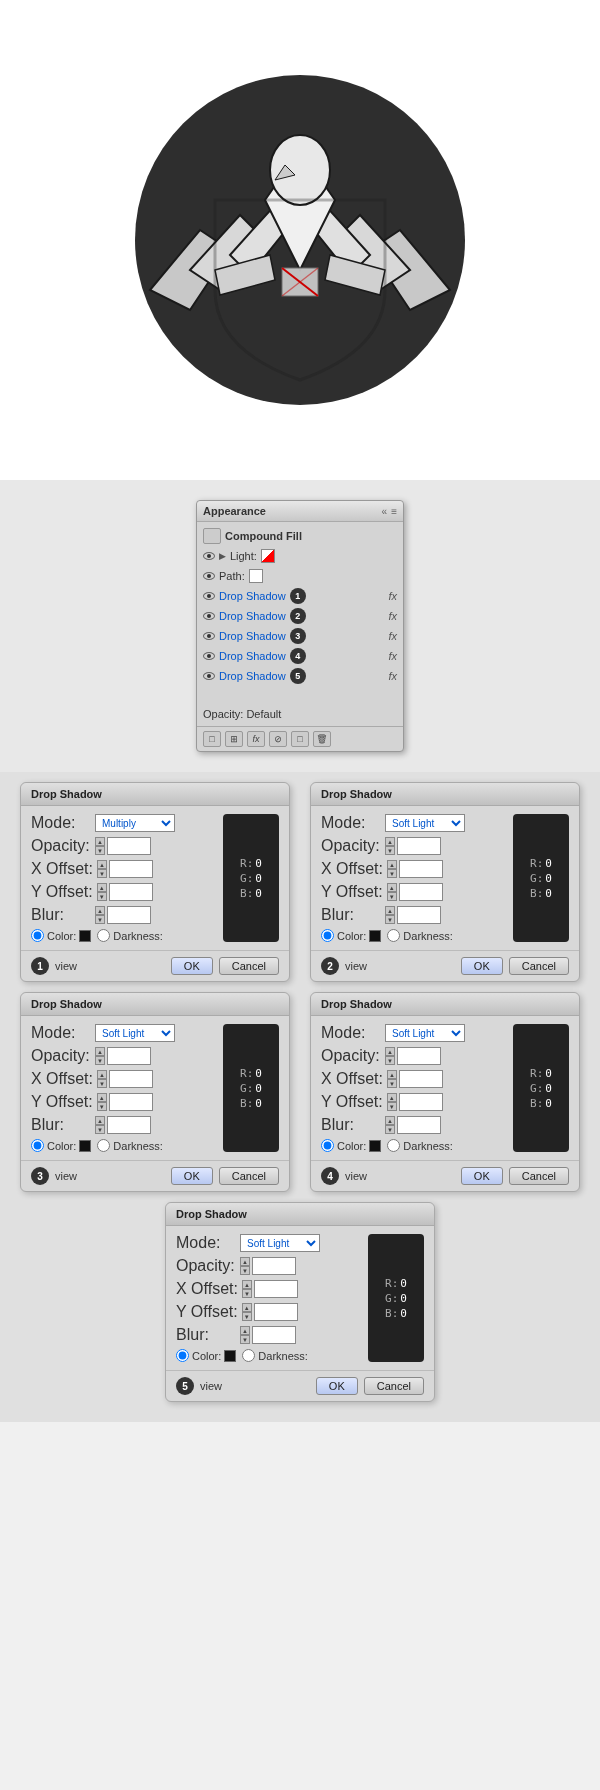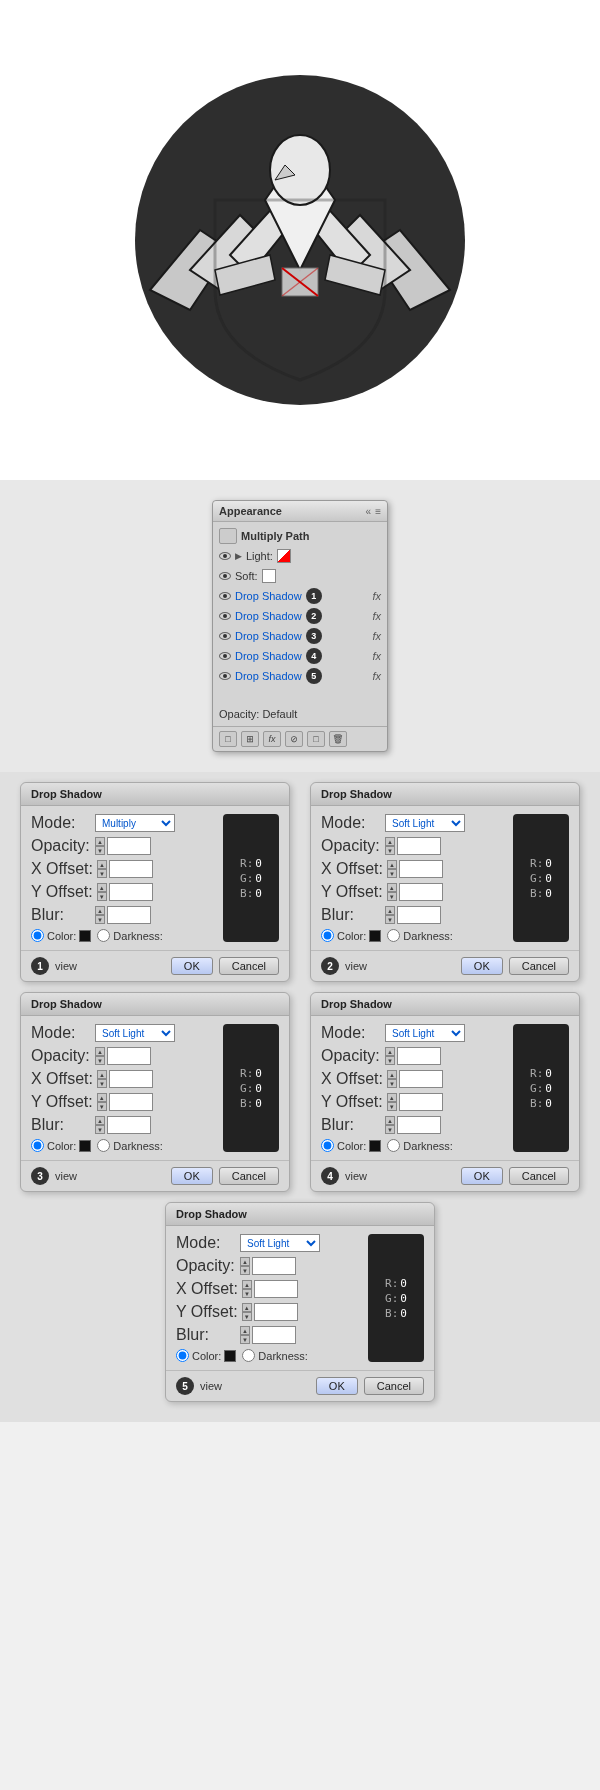--- a/index.html
+++ b/index.html
@@ -35,7 +35,7 @@
     }
 
     .appearance-panel {
-      width: 176px;
+      width: 208px;
       background: #d4d4d4;
       border: 1px solid #999;
       border-radius: 4px;

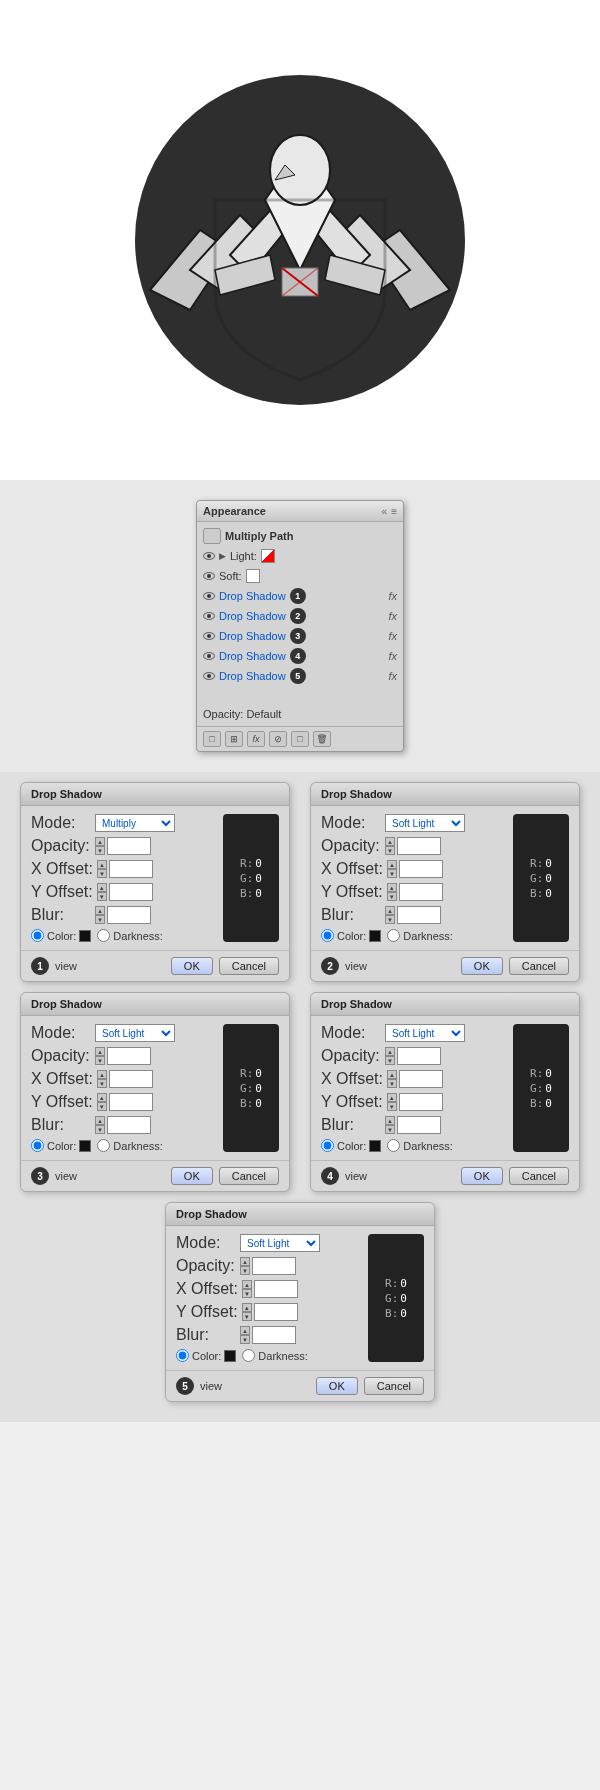--- a/index.html
+++ b/index.html
@@ -426,7 +426,7 @@
 
       <div class="panel-row">
         <span class="footer-btn"></span>
-        <span style="font-size:11px;font-weight:bold;color:#333;">Multiply Path</span>
+        <span style="font-size:11px;font-weight:bold;color:#333;">Compound Fill</span>
       </div>
 
       <div class="panel-row">

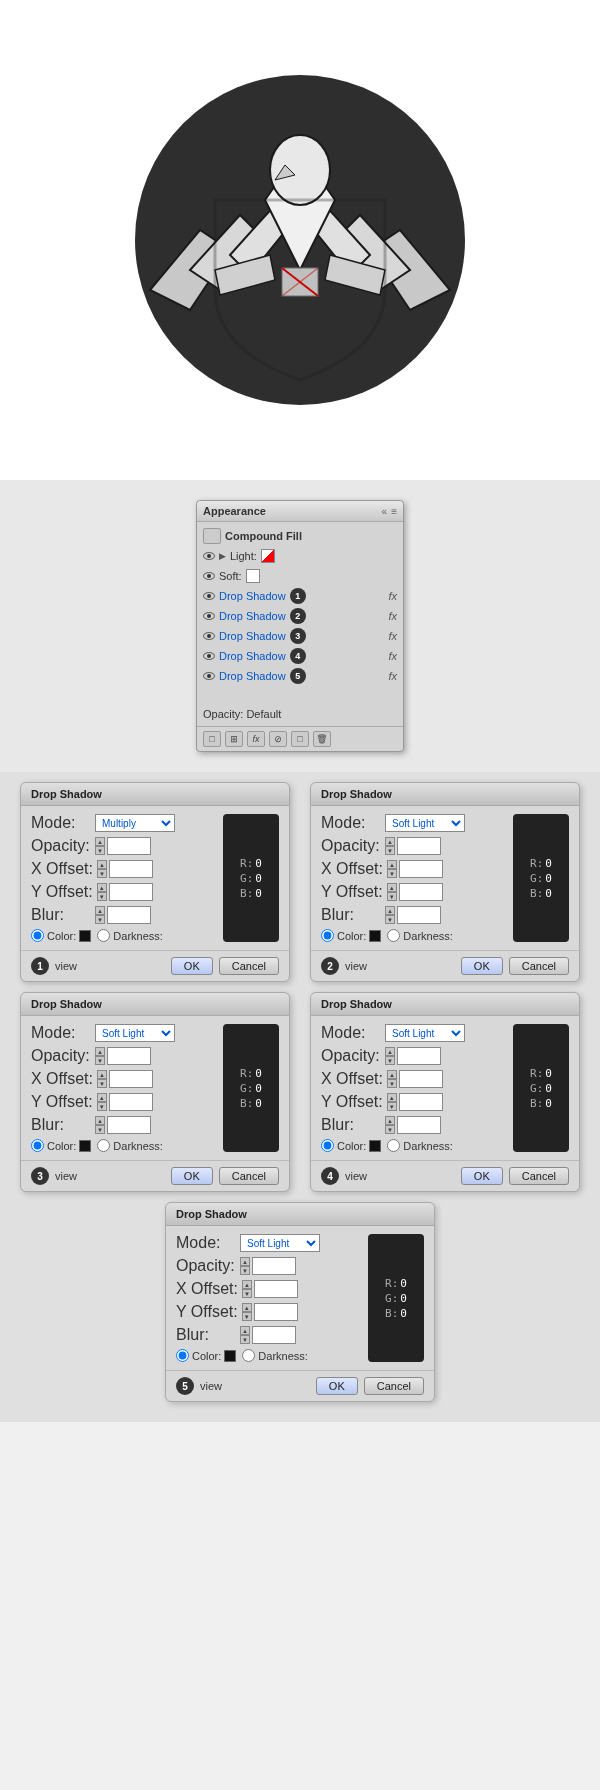--- a/index.html
+++ b/index.html
@@ -438,7 +438,7 @@
 
       <div class="panel-row">
         <span class="eye-circle"></span>
-        <span style="font-size:11px;color:#333;">Soft:</span>
+        <span style="font-size:11px;color:#333;">Path:</span>
         <span class="fill-swatch"></span>
       </div>
 

